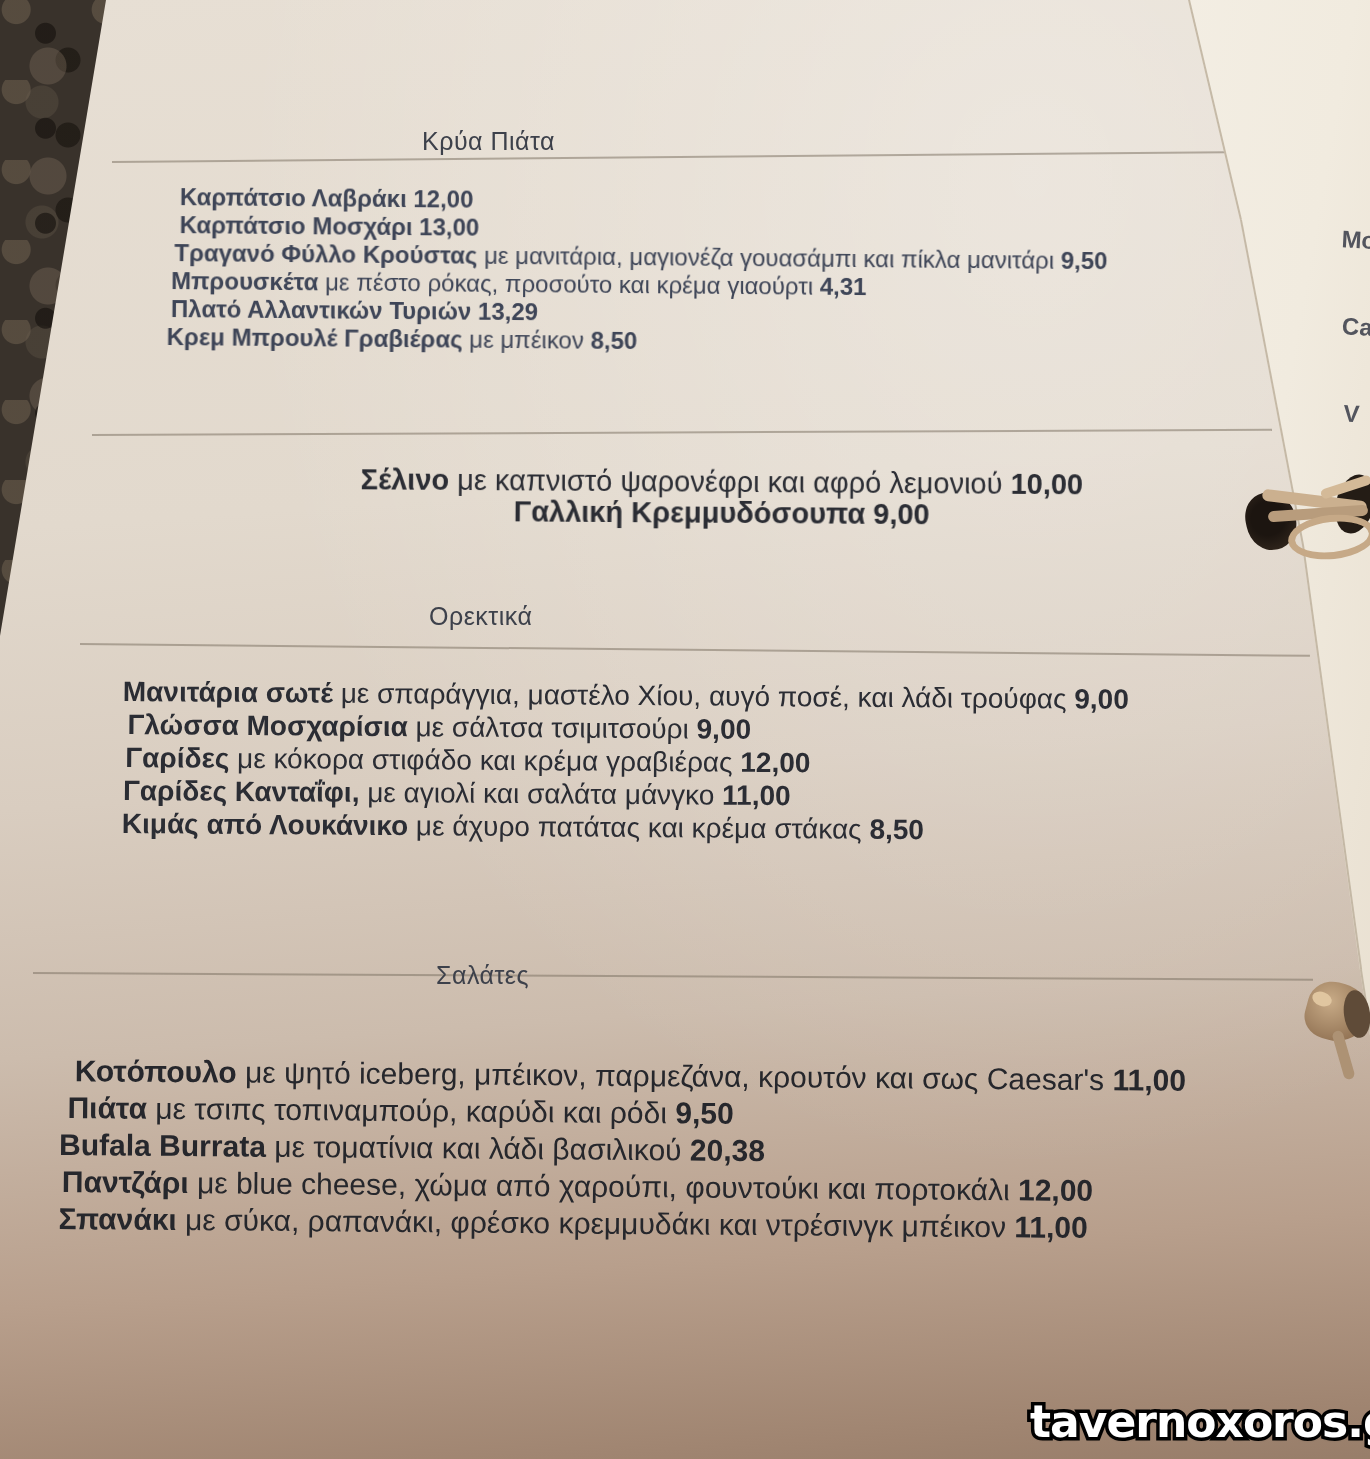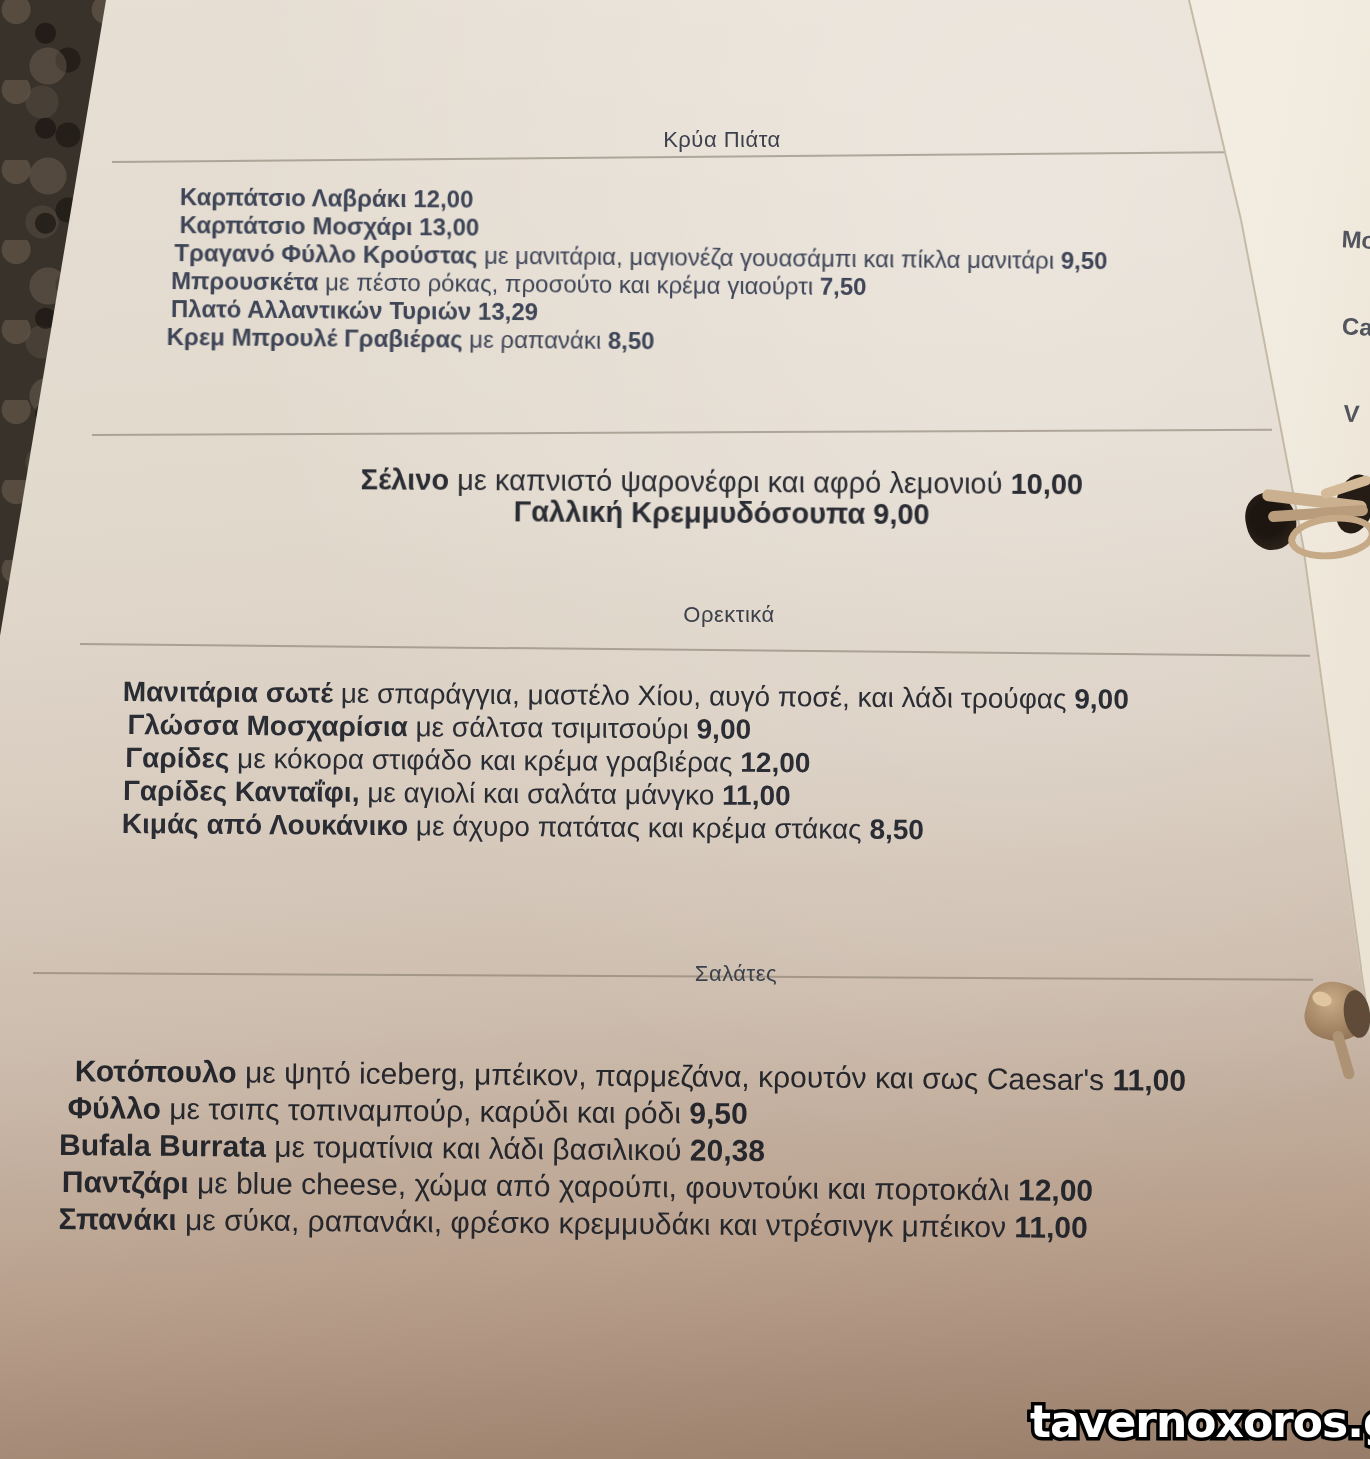--- a/index.html
+++ b/index.html
@@ -36,7 +36,7 @@
   }
   .edge{width:2px;background:#bdb09c;opacity:.85;transform-origin:top left;}
   .rule{height:2px;background:rgba(128,116,102,.55);transform-origin:left center;}
-  .hdr{font-size:22px;color:#3d414b;text-align:center;letter-spacing:.5px;}
+  .hdr{font-size:25px;color:#3d414b;text-align:left;letter-spacing:.5px;}
   .row{white-space:nowrap;}
   .nm,.pr{font-weight:700;}
   .sec{transform-origin:left top;}

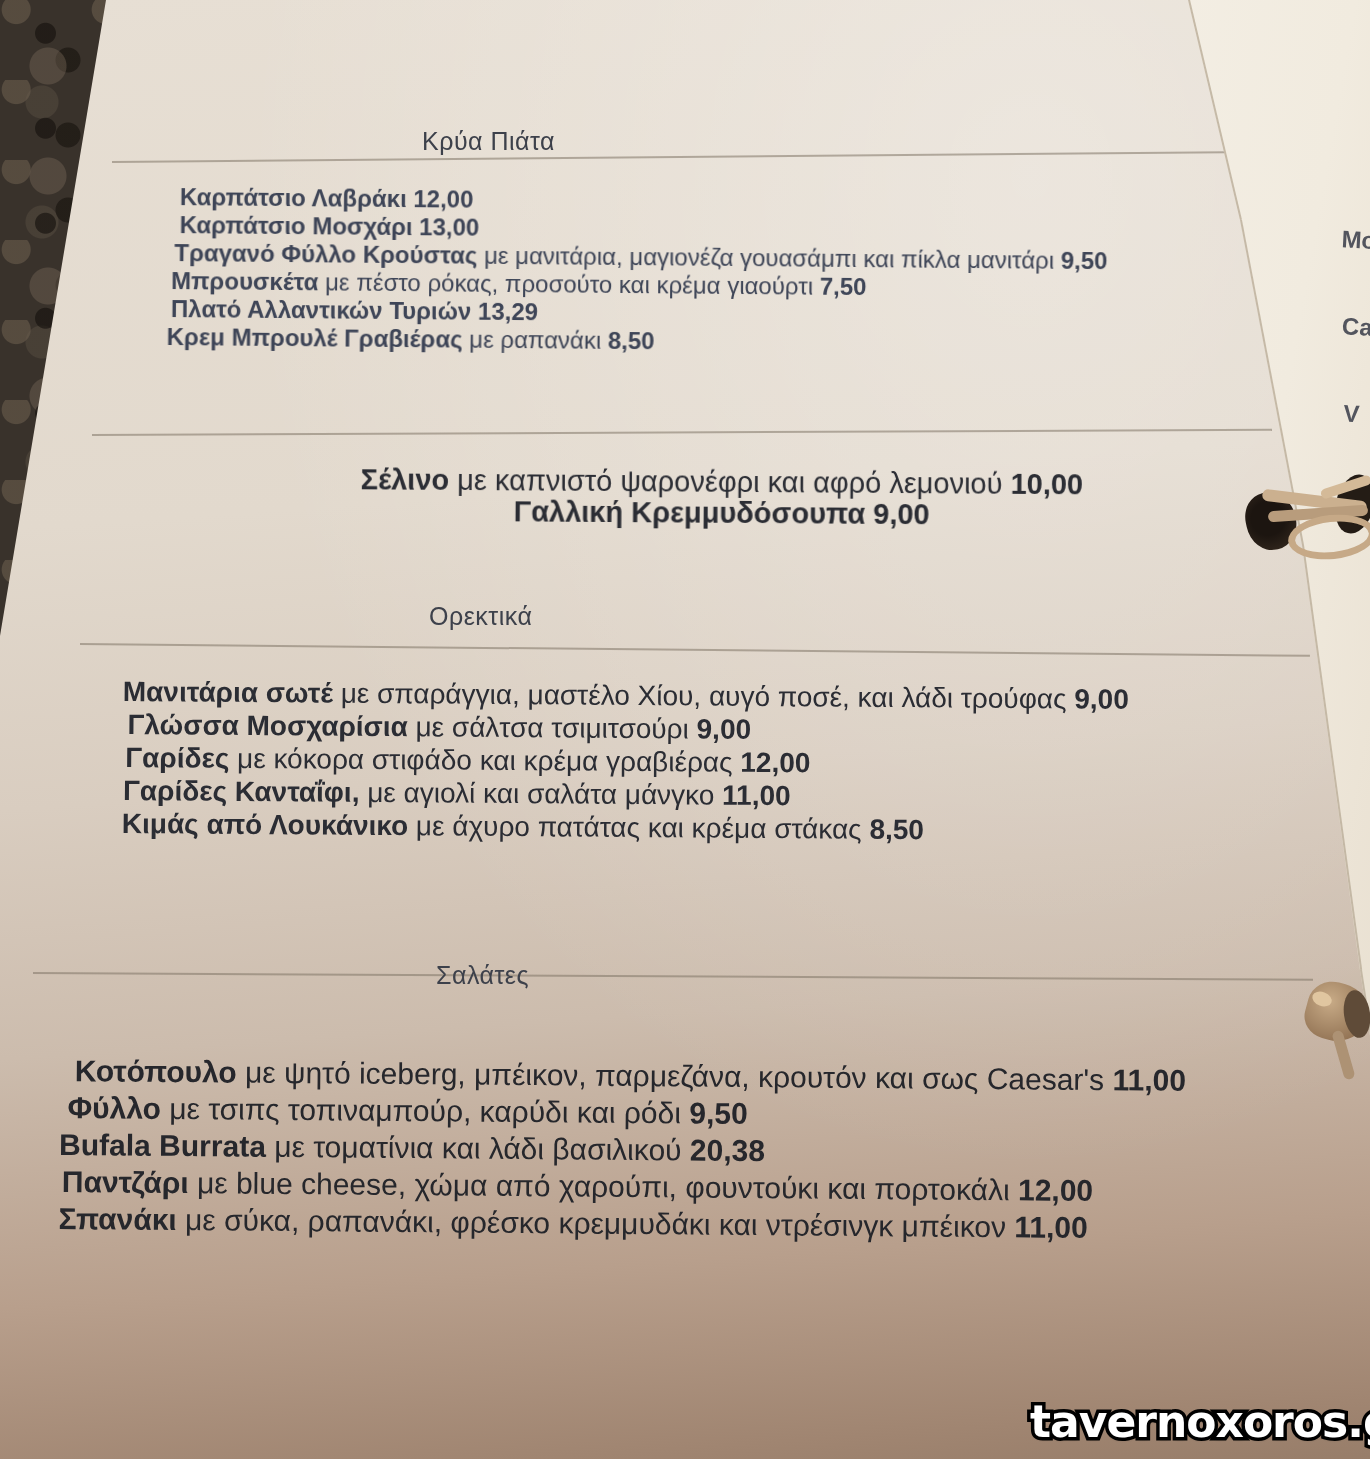--- a/index.html
+++ b/index.html
@@ -94,7 +94,7 @@
       <div class="row" style="padding-left:4px">
         <span class="nm">Μπρουσκέτα</span>
         <span class="ds">με πέστο ρόκας, προσούτο και κρέμα γιαούρτι</span>
-        <span class="pr">7,50</span>
+        <span class="pr">4,31</span>
       </div>
       <div class="row" style="padding-left:4px">
         <span class="nm">Πλατό Αλλαντικών Τυριών</span>

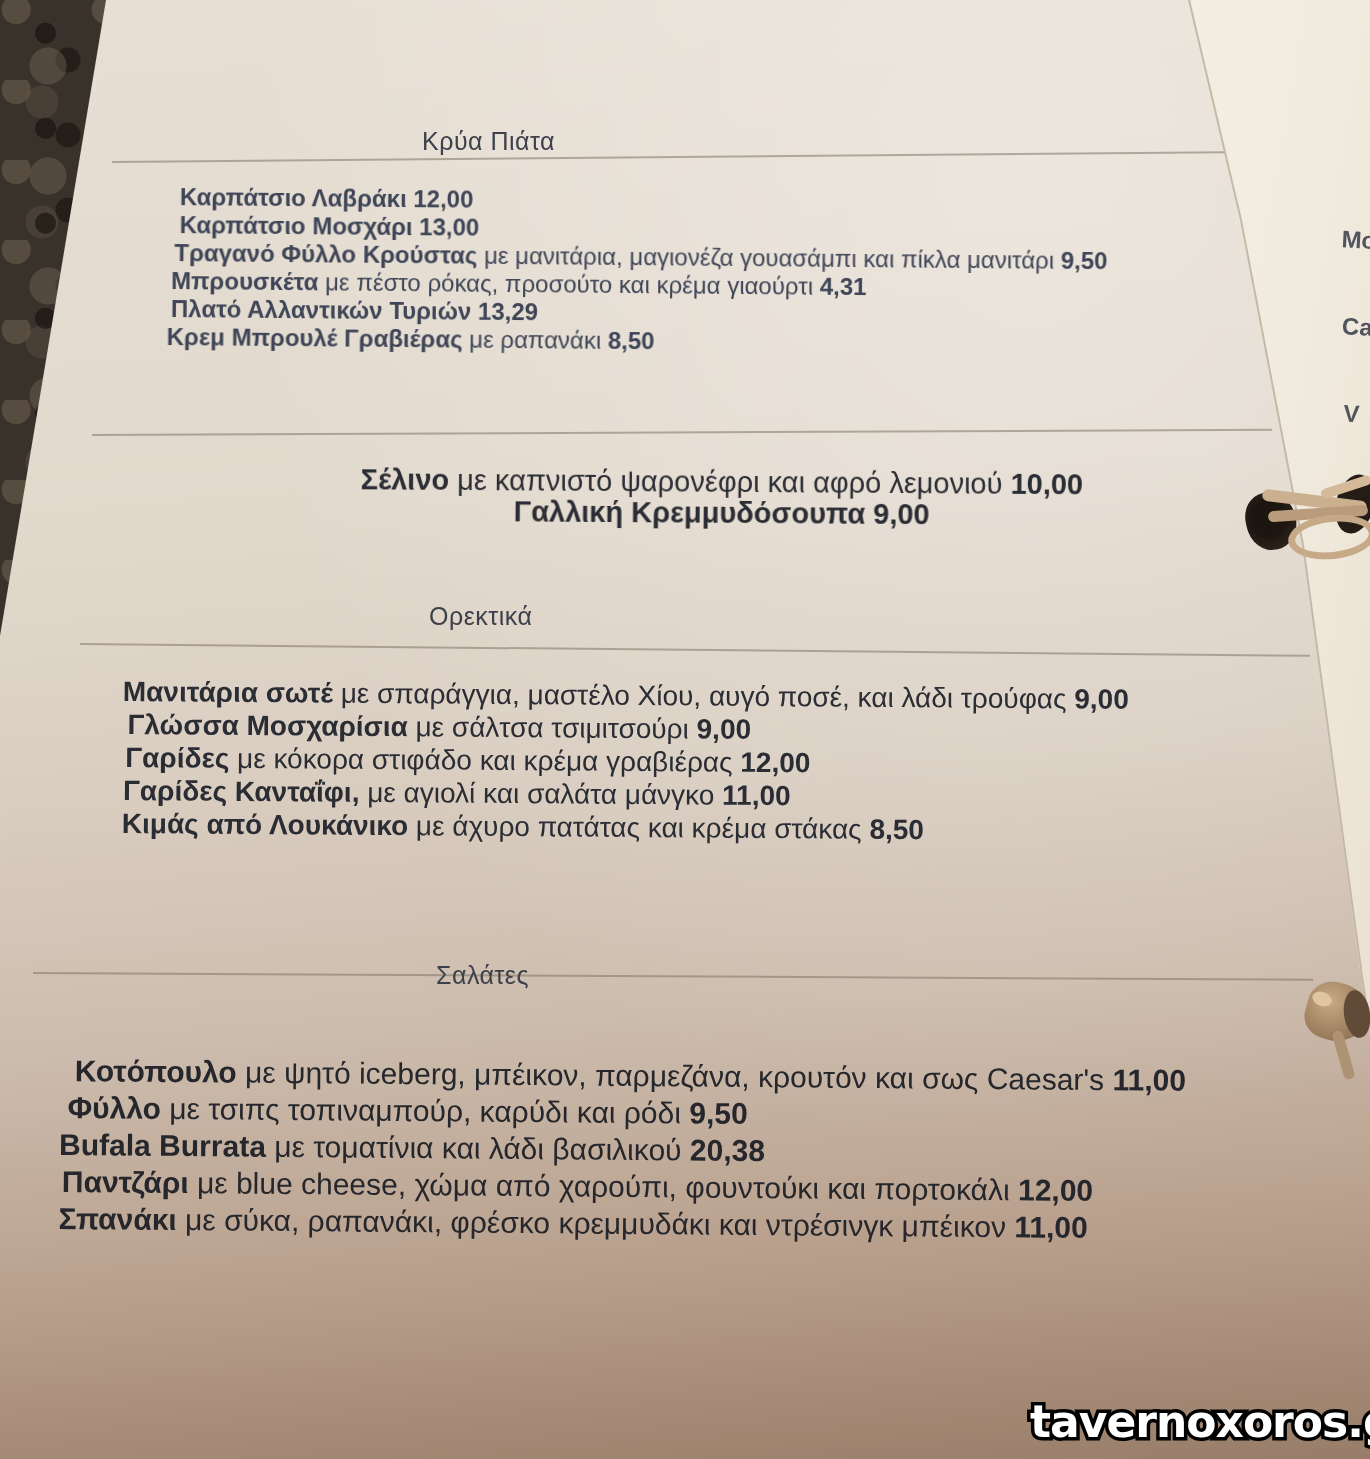--- a/index.html
+++ b/index.html
@@ -103,7 +103,7 @@
       </div>
       <div class="row">
         <span class="nm">Κρεμ Μπρουλέ Γραβιέρας</span>
-        <span class="ds">με ραπανάκι</span>
+        <span class="ds">με μπέικον</span>
         <span class="pr">8,50</span>
       </div>
     </div>

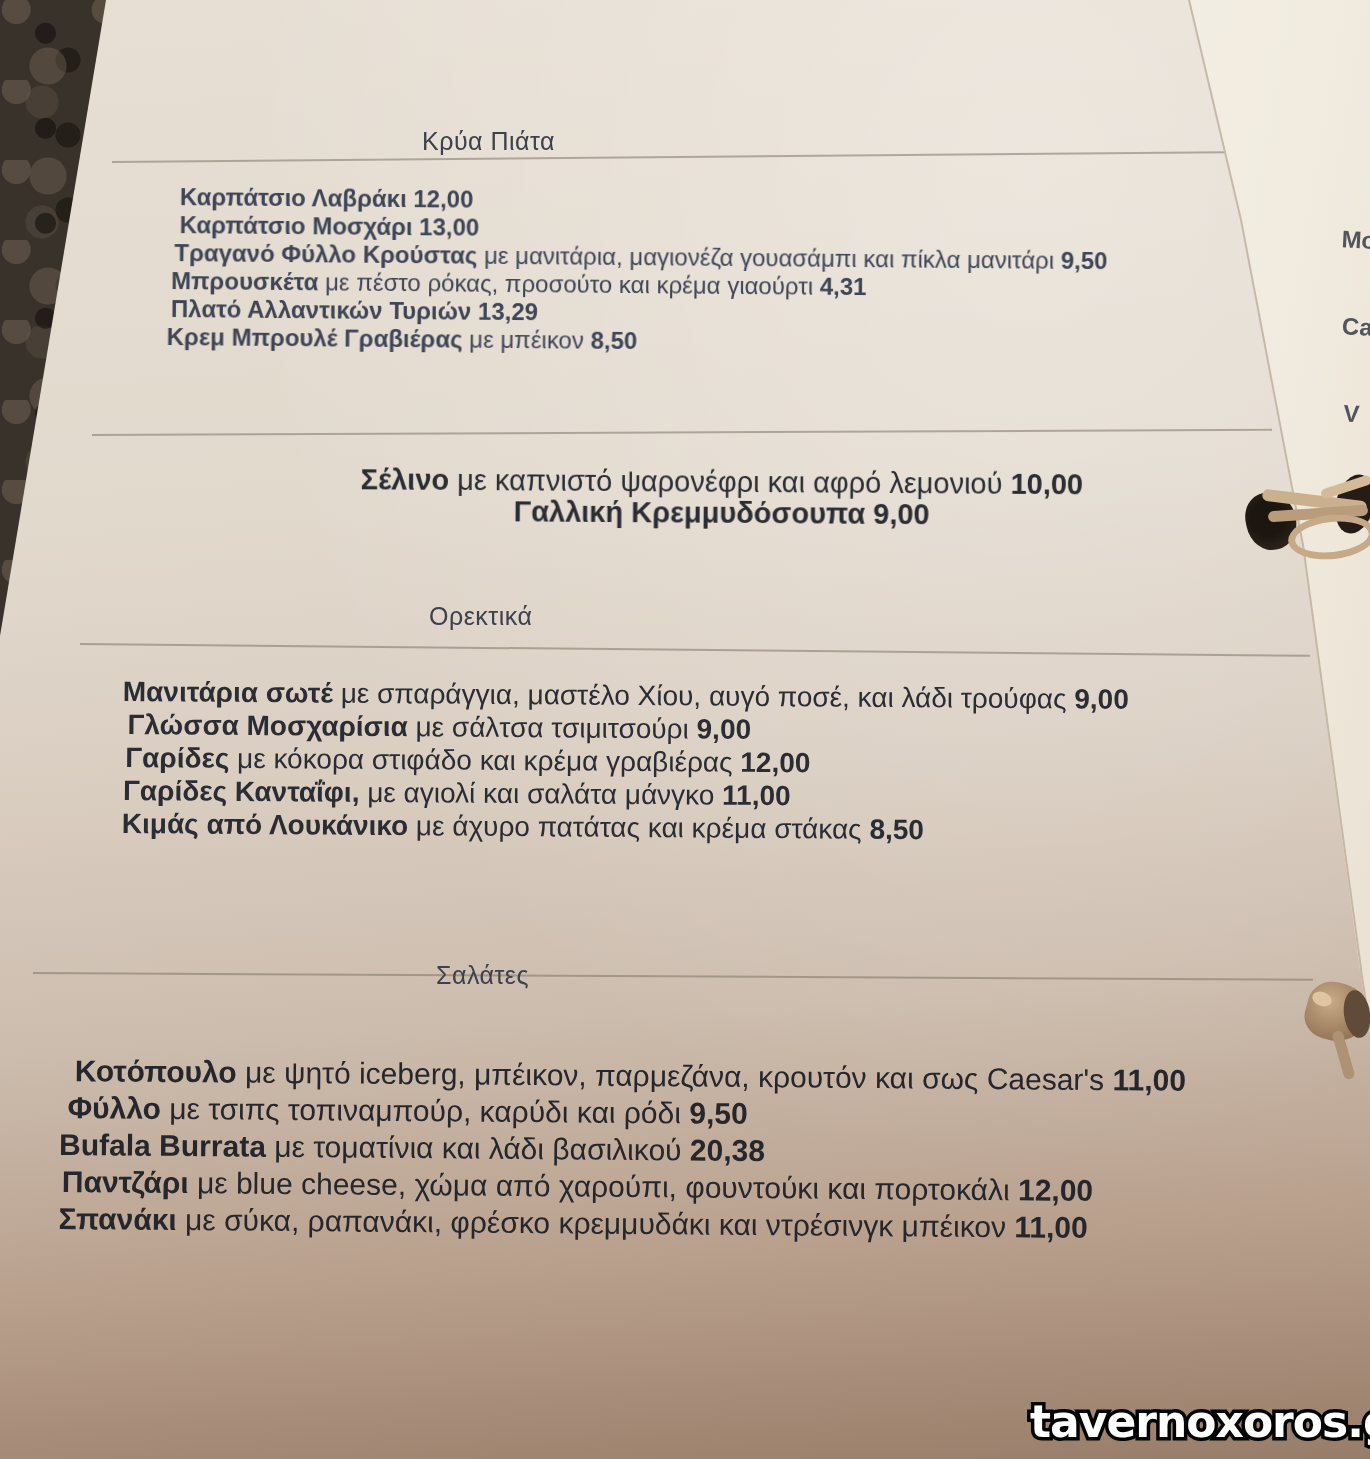--- a/index.html
+++ b/index.html
@@ -156,7 +156,7 @@
         <span class="pr">11,00</span>
       </div>
       <div class="row" style="padding-left:8px">
-        <span class="nm">Φύλλο</span>
+        <span class="nm">Πιάτα</span>
         <span class="ds">με τσιπς τοπιναμπούρ, καρύδι και ρόδι</span>
         <span class="pr">9,50</span>
       </div>

